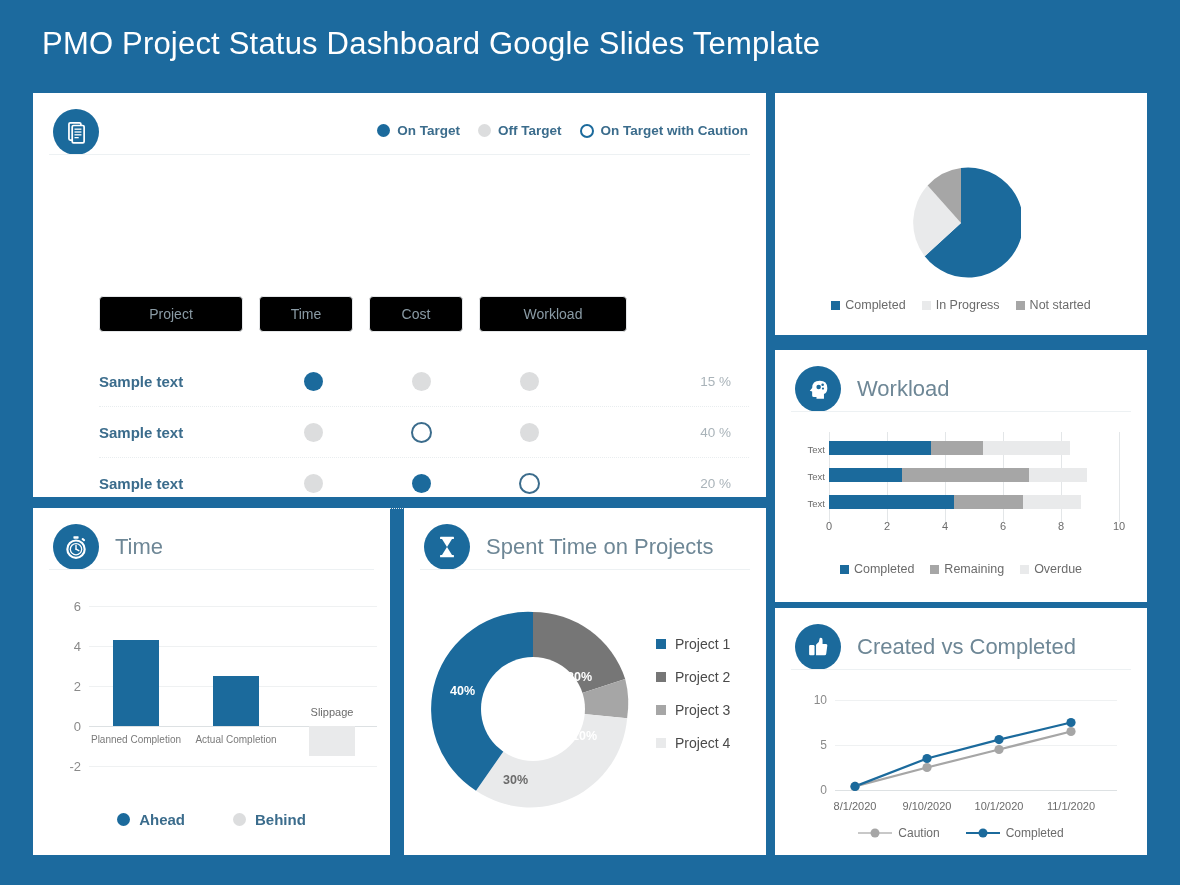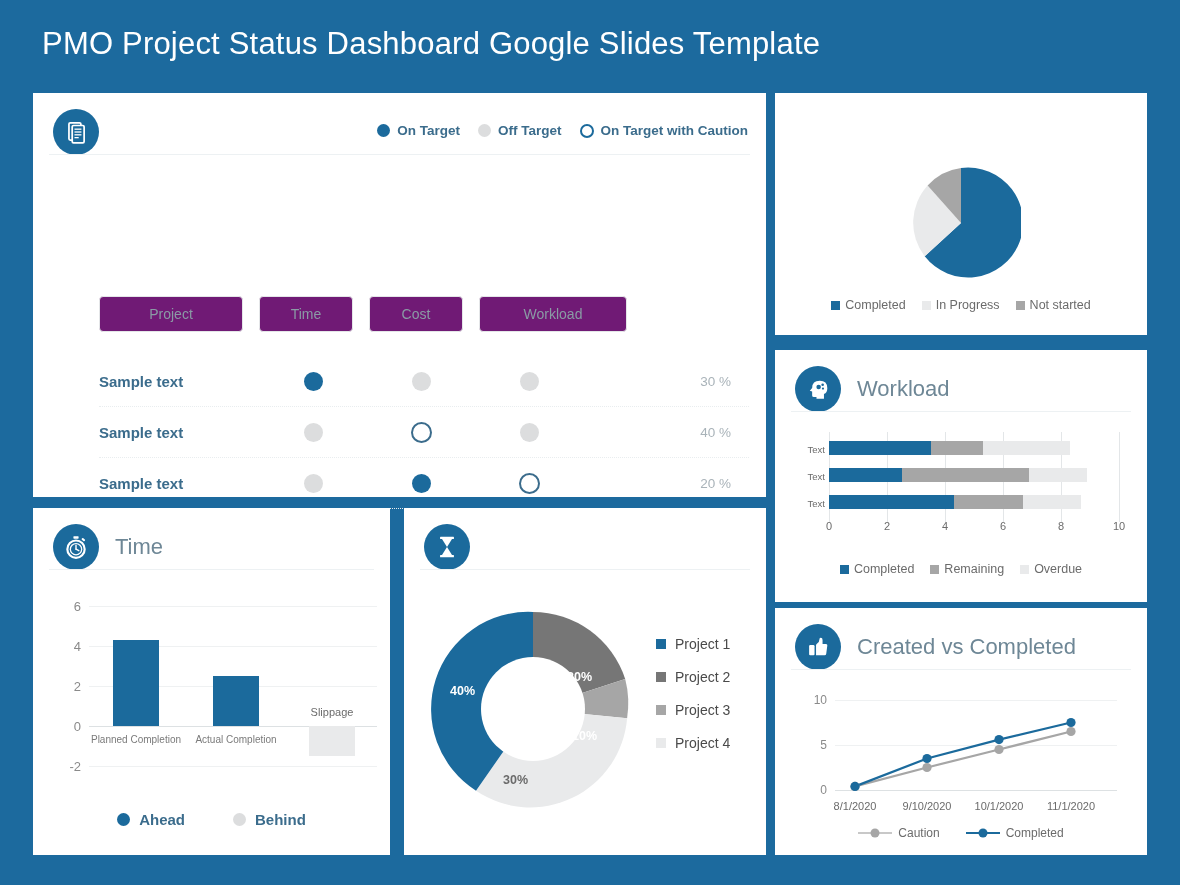--- a/index.html
+++ b/index.html
@@ -53,7 +53,7 @@
     position:absolute;left:66px;top:203px;display:flex;gap:16px;
   }
   .colhead{
-    height:34px;border:1px solid #E4E6E8;border-radius:4px;background:#701a75;
+    height:34px;border:1px solid #E4E6E8;border-radius:4px;background:#000000;
     display:flex;align-items:center;justify-content:center;
     font-size:14px;color:#8A9BA5;
   }

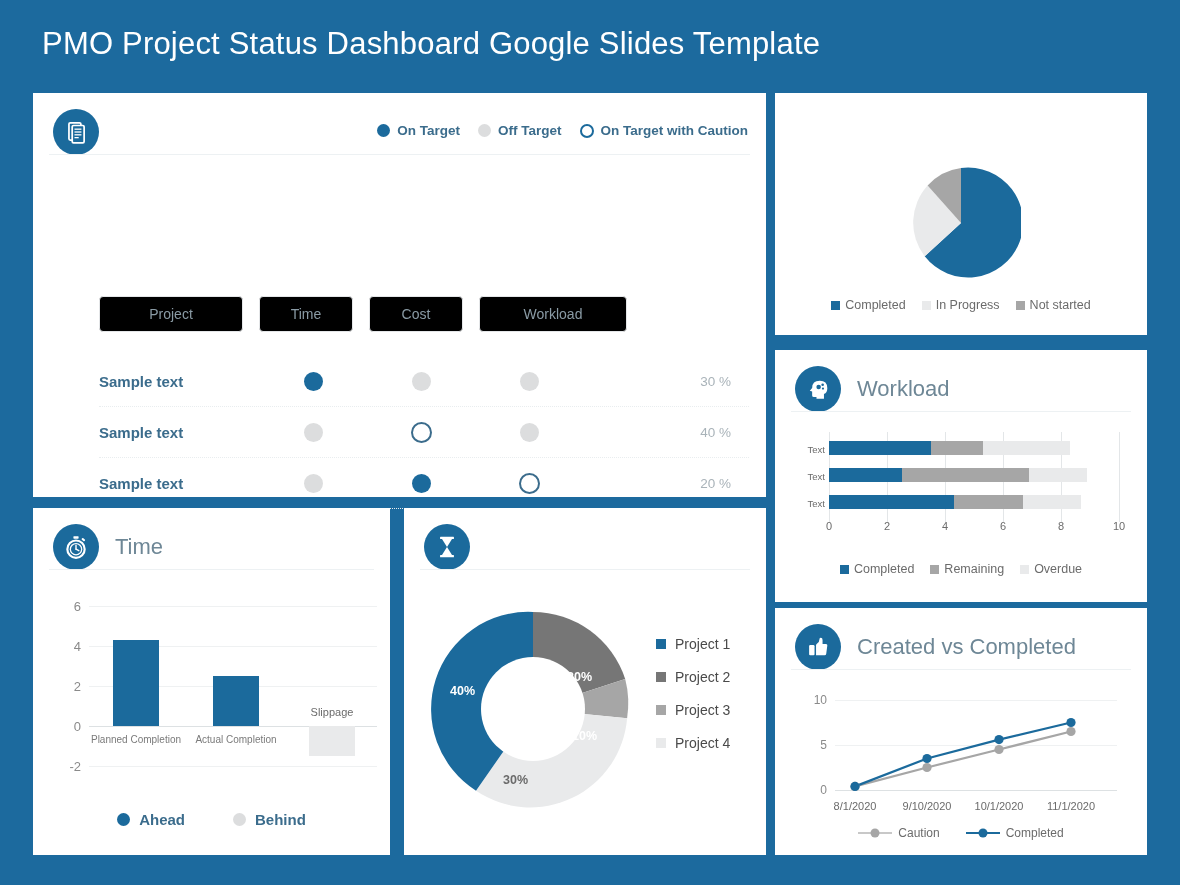--- a/index.html
+++ b/index.html
@@ -188,7 +188,7 @@
       <div class="cell">
           <span class="bigdot gray"></span>
         </div>
-      <div class="pct">30 %</div>
+      <div class="pct">15 %</div>
     </div>
     <div class="row">
       <div class="name">Sample text</div>

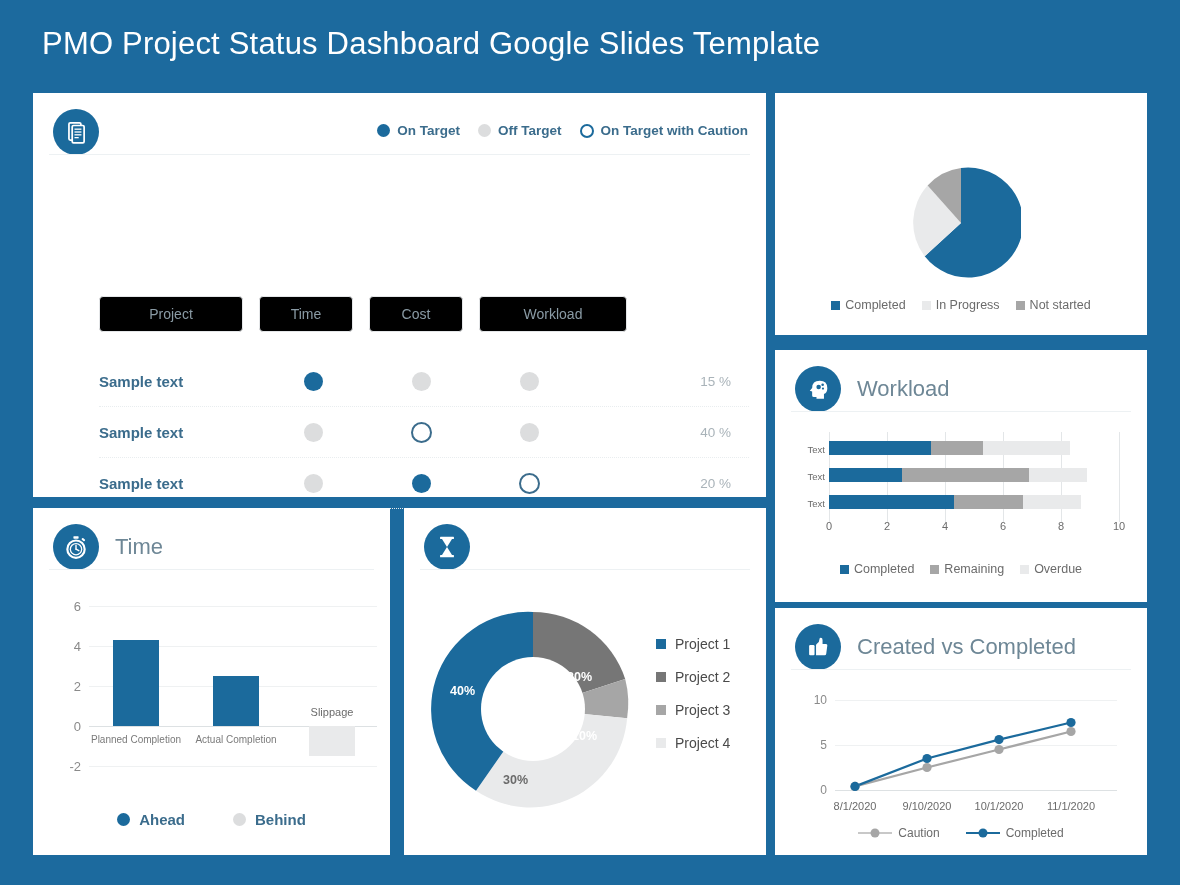--- a/index.html
+++ b/index.html
@@ -455,6 +455,7 @@
         <path d="M12 12 L16.6 19.4 L7.4 19.4 Z" fill="#fff"></path>
       </svg>
     </div>
+    <div class="card-title">Spent Time on Projects</div>
     <div class="head-rule"></div>
   </div>
 

